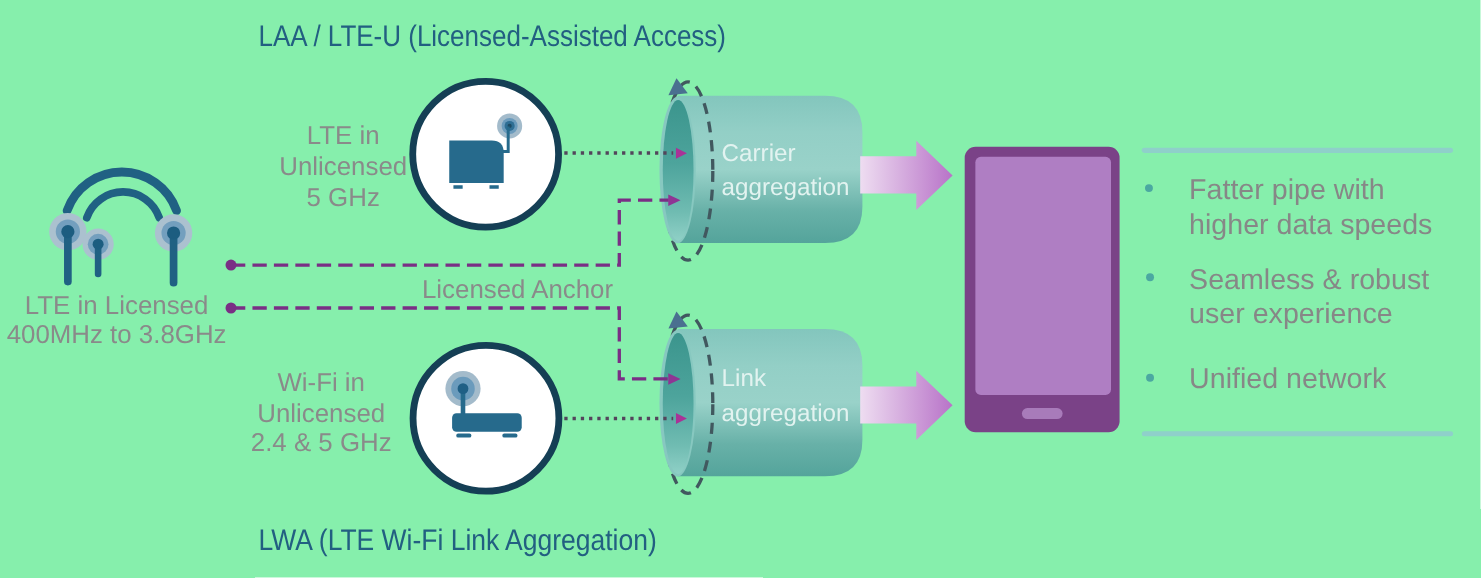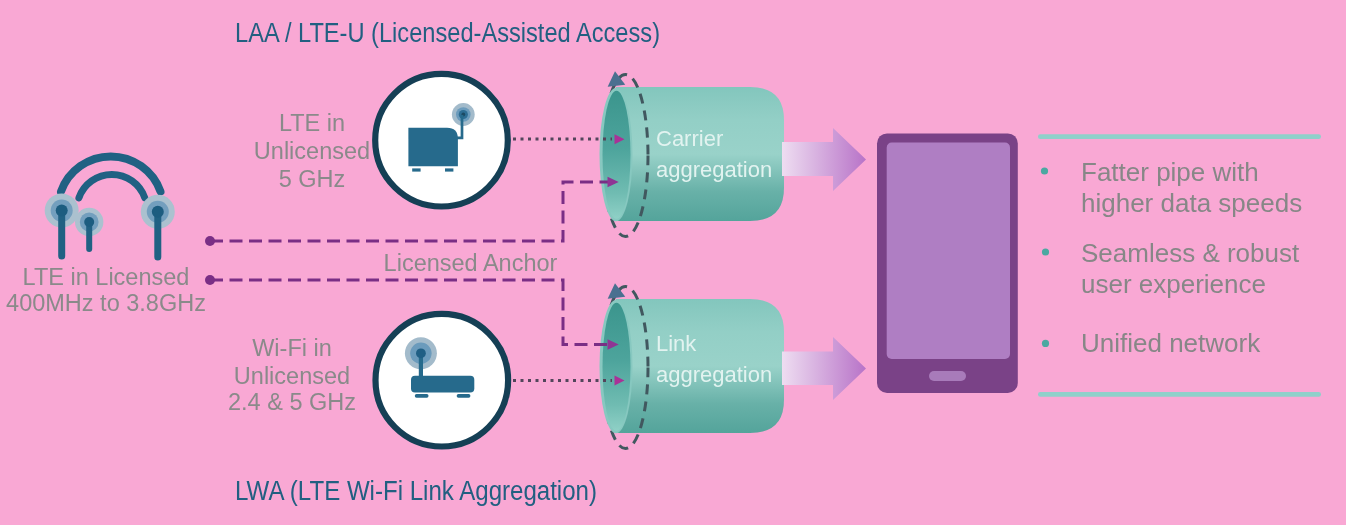--- a/index.html
+++ b/index.html
@@ -3,7 +3,7 @@
 <meta charset="utf-8">
 <style>
   html,body{margin:0;padding:0;background:#ffffff;}
-  .stage{position:relative;width:1346px;height:525px;background:#f9a8d4;overflow:hidden;
+  .stage{position:relative;width:1346px;height:525px;background:#86efac;overflow:hidden;
          font-family:"Liberation Sans", sans-serif;}
 </style>
 </head>

